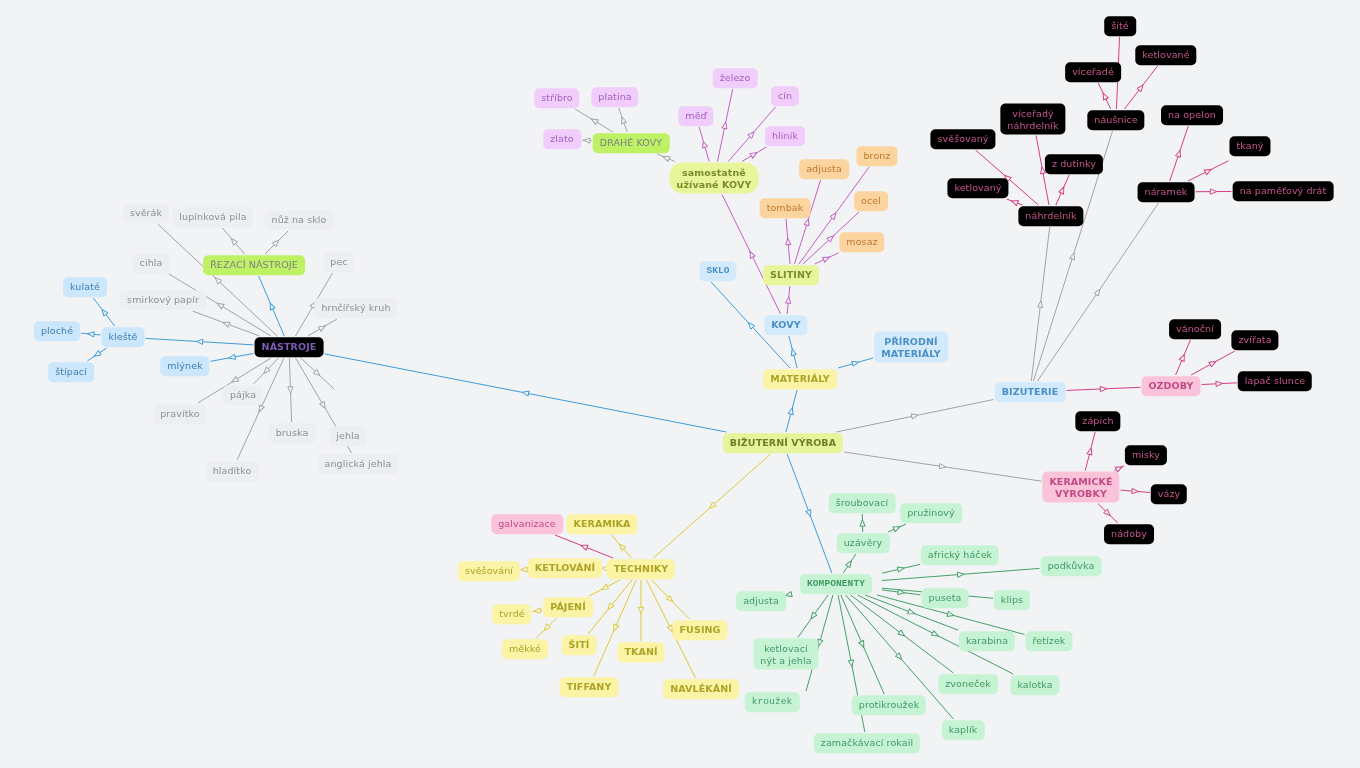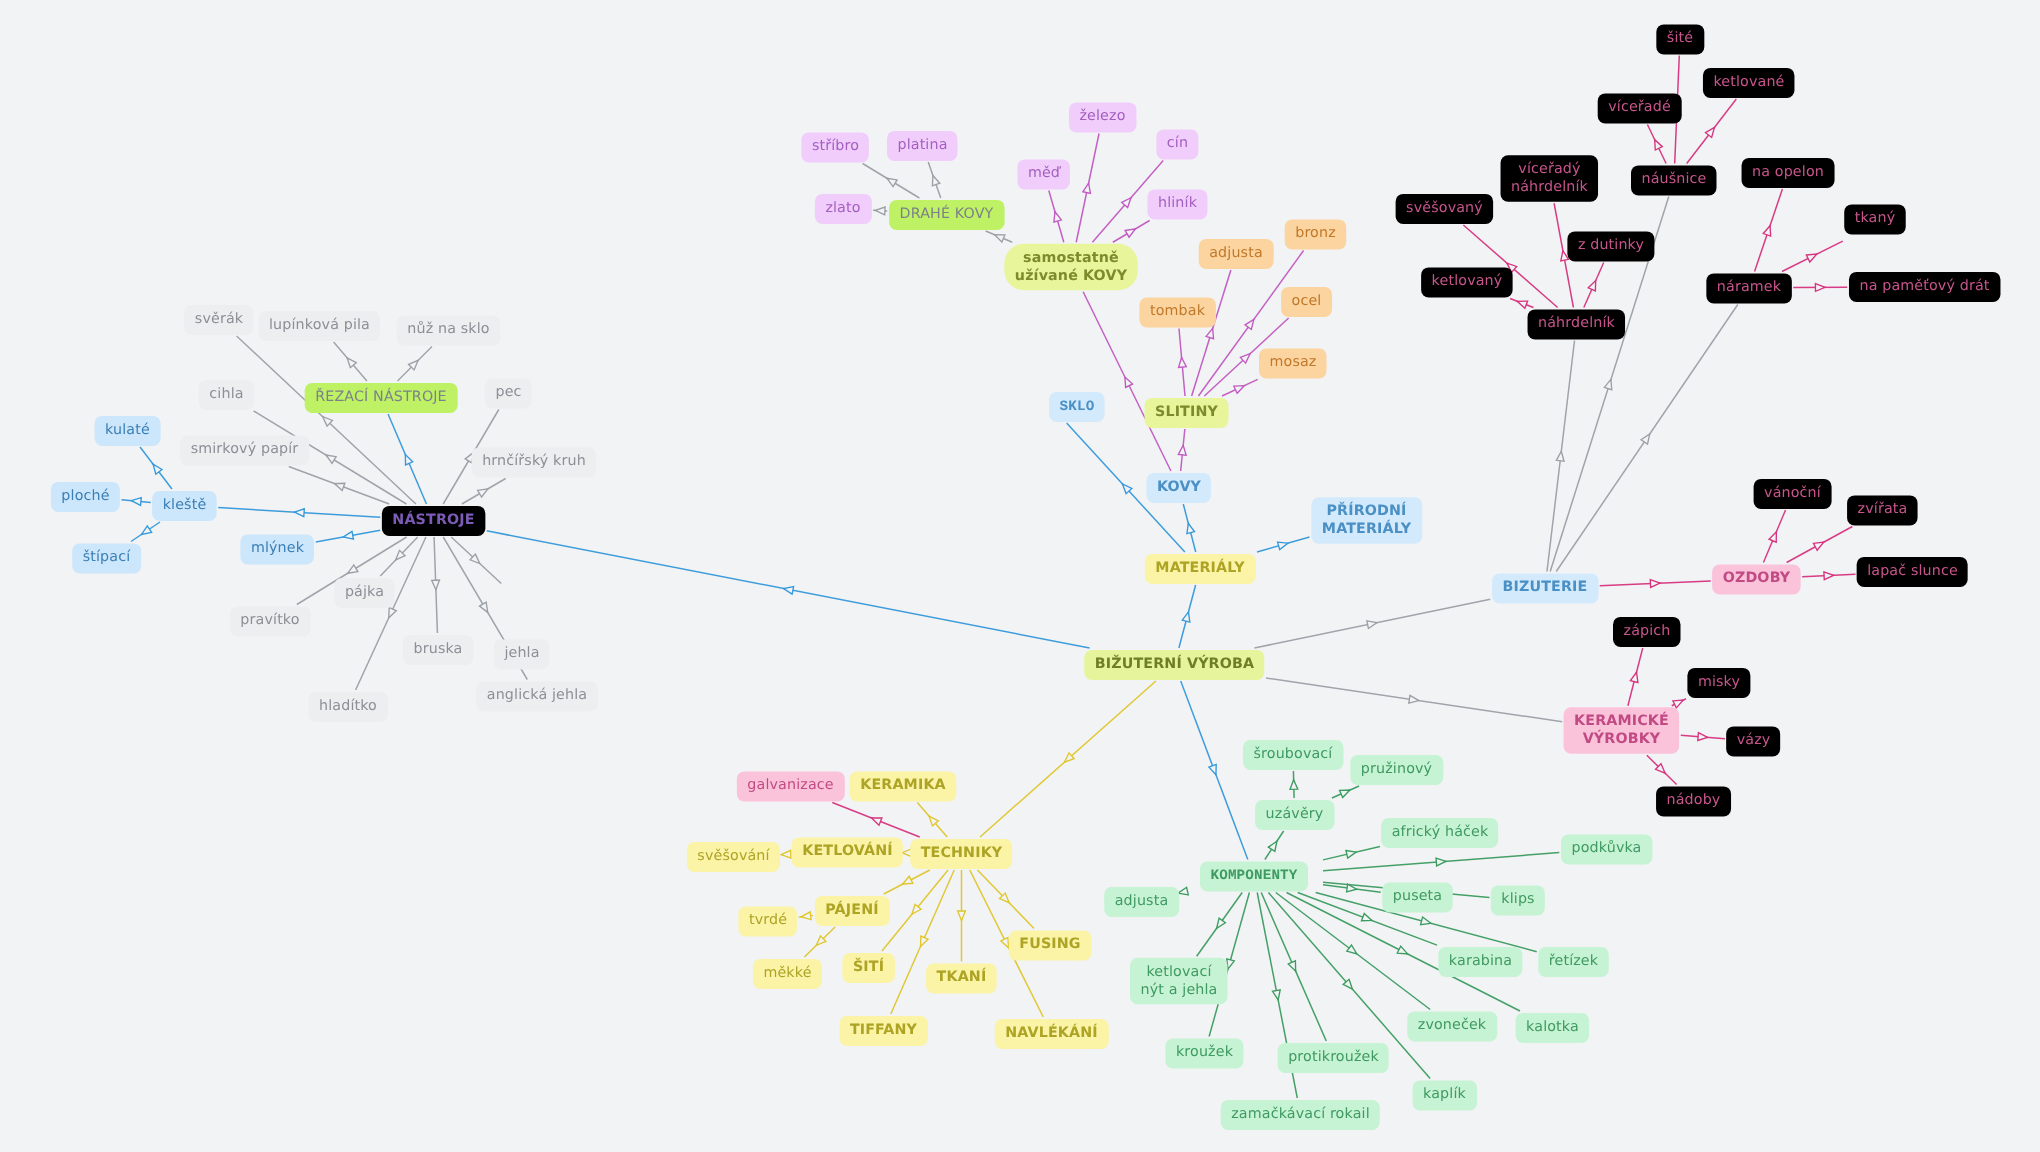--- a/index.html
+++ b/index.html
@@ -513,7 +513,7 @@
       <div class="node c-green" style="left: 963px; top: 730px;">kaplík</div>
       <div class="node c-green" style="left: 786px; top: 654px;">ketlovací
 nýt a jehla</div>
-      <div class="node c-green" style="left: 803px; top: 702px;">kroužek</div>
+      <div class="node c-green" style="left: 772px; top: 702px; font-family: Liberation Mono, monospace;">kroužek</div>
       <div class="node c-green" style="left: 889px; top: 705px;">protikroužek</div>
       <div class="node c-green" style="left: 867px; top: 743px;">zamačkávací rokail</div>
     </div>

